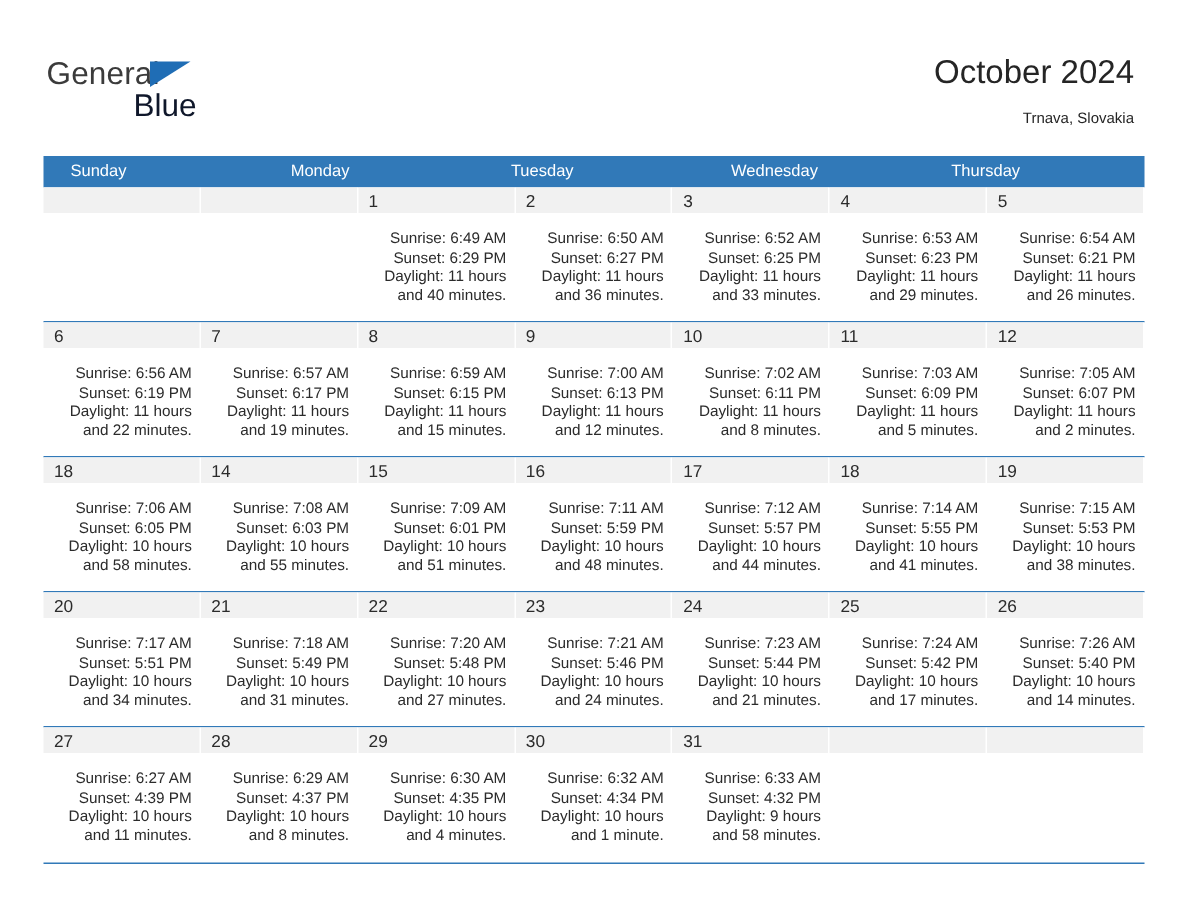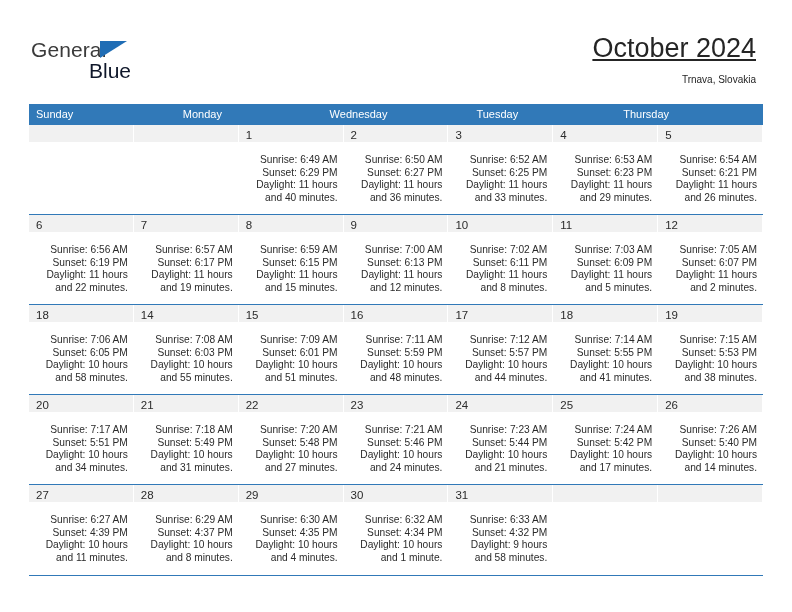--- a/index.html
+++ b/index.html
@@ -58,11 +58,10 @@
     text-align: right;
   }
   .cal-title {
-    font-size: 27px;
+    font-size: 22px;
     color: #252525;
     line-height: 32px;
     white-space: nowrap;
-    text-decoration: underline;
   }
   .cal-sub {
     font-size: 10px;

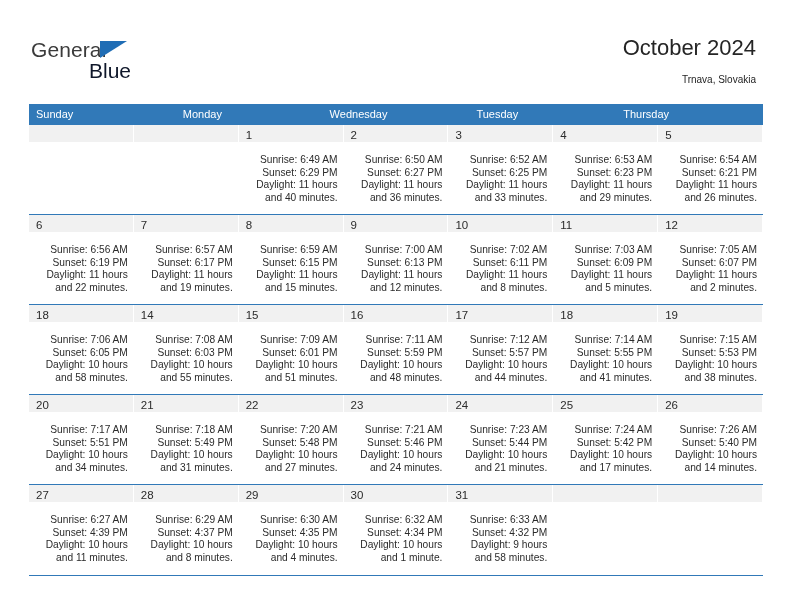--- a/index.html
+++ b/index.html
@@ -88,7 +88,7 @@
     color: #ffffff;
     font-size: 11px;
     line-height: 21px;
-    padding-left: 7px;
+    padding-left: 18px;
     white-space: nowrap;
   }
   .week {

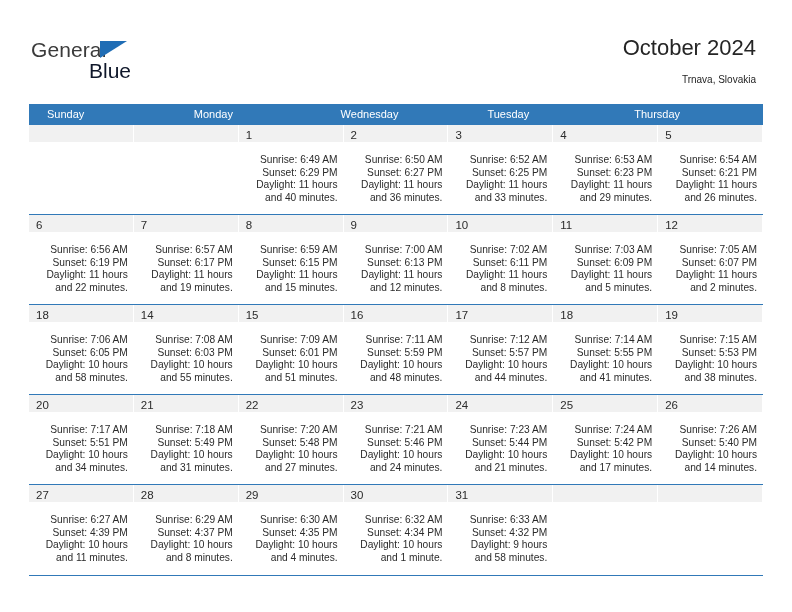--- a/index.html
+++ b/index.html
@@ -157,8 +157,8 @@
     <div class="dow-row">
       <div class="dow">Sunday</div>
       <div class="dow">Monday</div>
+      <div class="dow">Tuesday</div>
       <div class="dow">Wednesday</div>
-      <div class="dow">Tuesday</div>
       <div class="dow">Thursday</div>
     </div>
     <div id="weeks-host">

